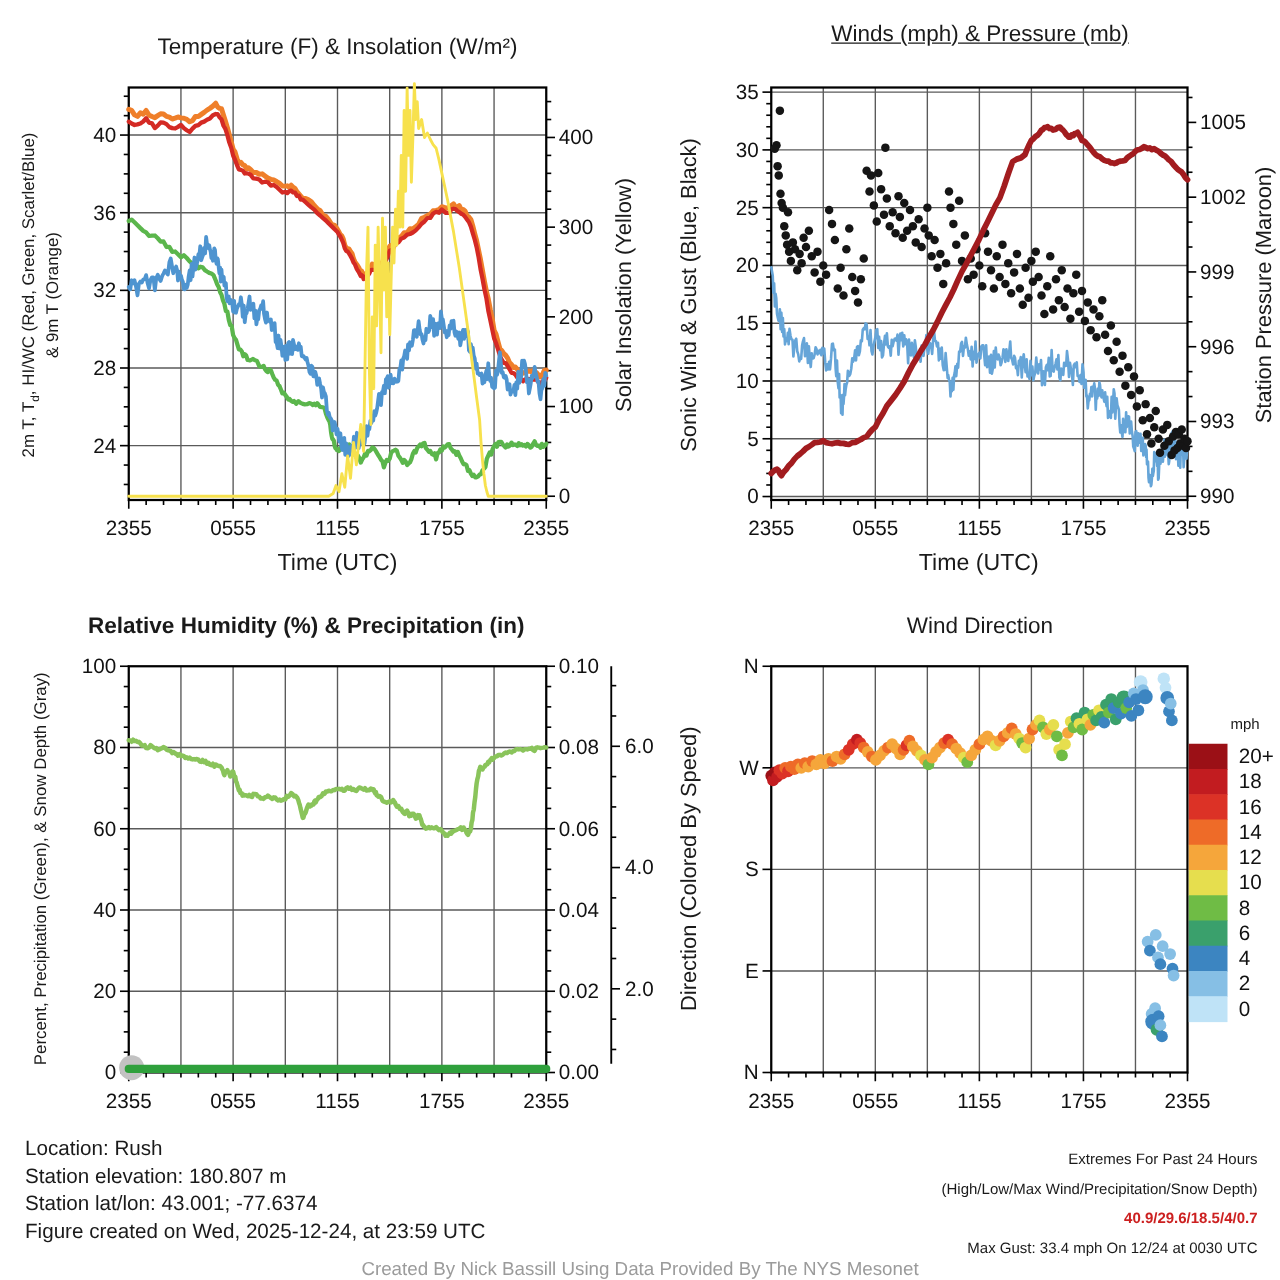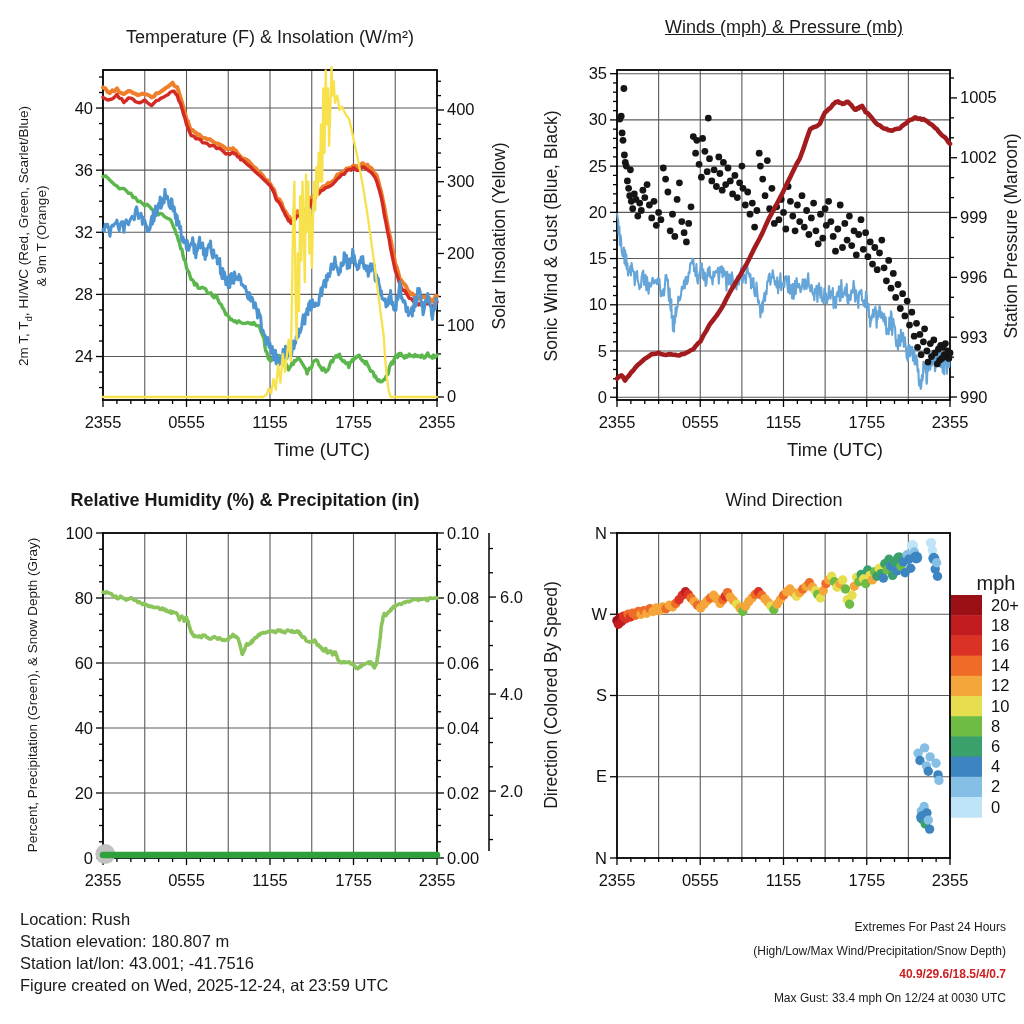--- a/index.html
+++ b/index.html
@@ -11,7 +11,7 @@
     transform:translate(-50%,-50%) rotate(-90deg);}
   .ylab-small{font-size:13.5px;line-height:1.18;}
   .ylab{font-size:17.5px;}
-  .xlab{position:absolute;text-align:right;font-size:18.5px;}
+  .xlab{position:absolute;text-align:center;font-size:18.5px;}
   .legend-title{position:absolute;font-size:20px;text-align:center;}
   .footer-left{position:absolute;left:20px;top:908px;font-size:16.5px;line-height:22px;}
   .footer-right{position:absolute;right:18px;top:916px;font-size:12px;line-height:23.7px;text-align:right;}

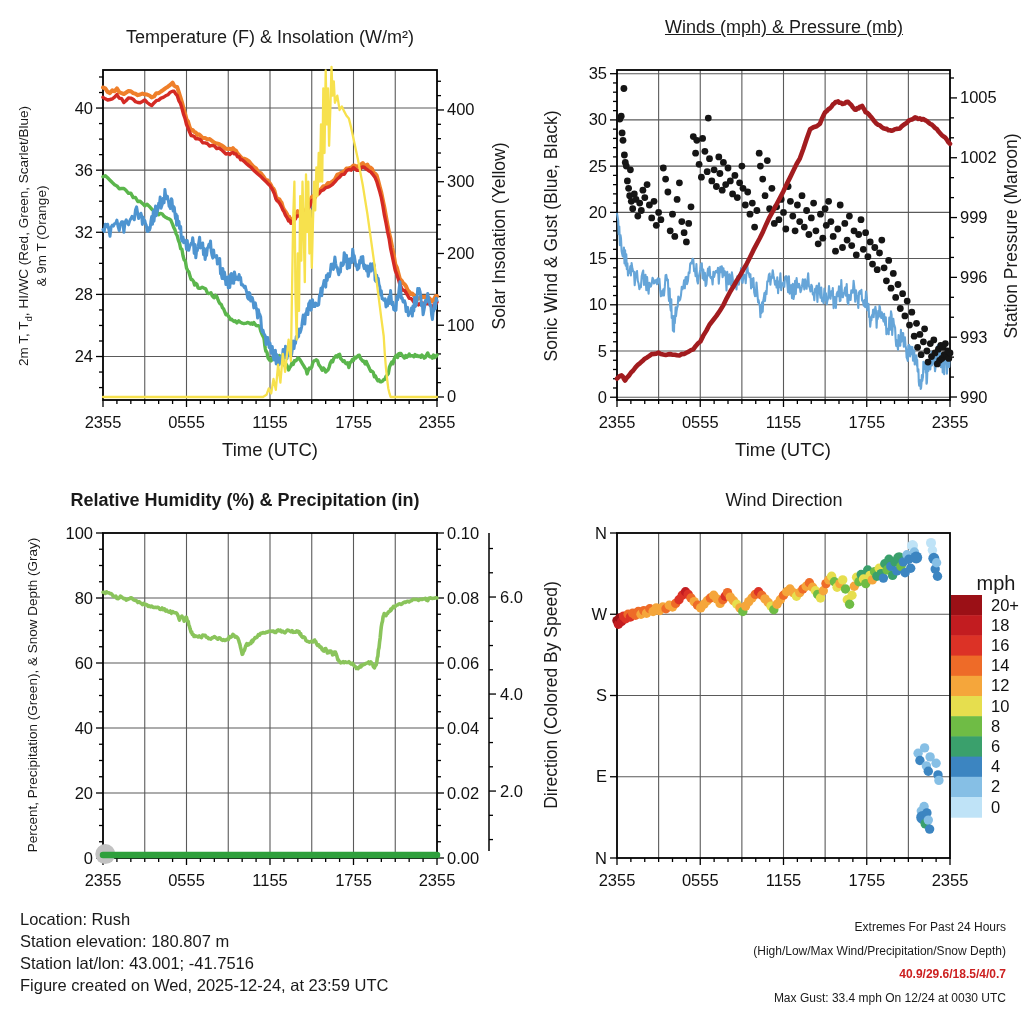--- a/index.html
+++ b/index.html
@@ -12,7 +12,7 @@
   .ylab-small{font-size:13.5px;line-height:1.18;}
   .ylab{font-size:17.5px;}
   .xlab{position:absolute;text-align:center;font-size:18.5px;}
-  .legend-title{position:absolute;font-size:20px;text-align:center;}
+  .legend-title{position:absolute;font-size:12px;text-align:center;}
   .footer-left{position:absolute;left:20px;top:908px;font-size:16.5px;line-height:22px;}
   .footer-right{position:absolute;right:18px;top:916px;font-size:12px;line-height:23.7px;text-align:right;}
   .credit{position:absolute;left:0;top:1007px;width:1024px;text-align:center;font-size:15px;color:#9b9b9b;}

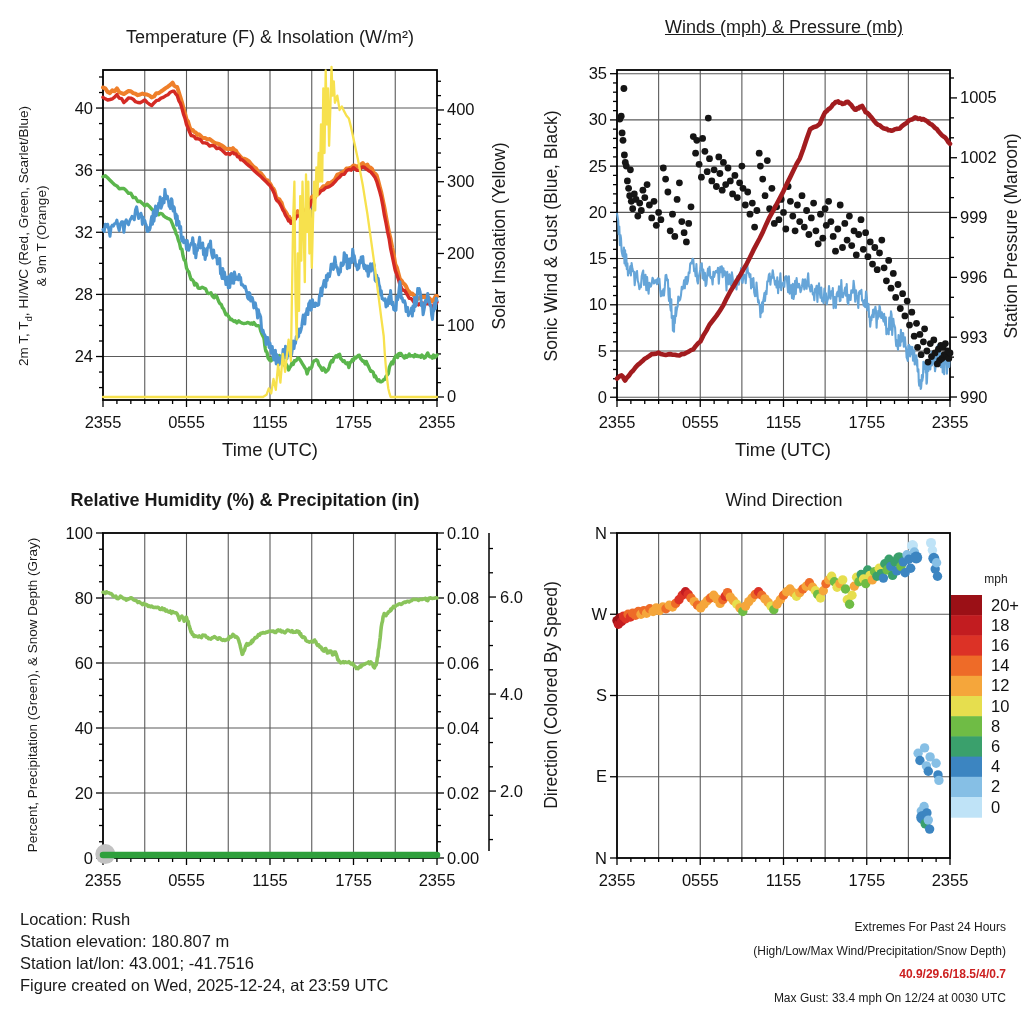--- a/index.html
+++ b/index.html
@@ -789,7 +789,7 @@
   <div class="footer-left">
     <div>Location: Rush</div>
     <div>Station elevation: 180.807 m</div>
-    <div>Station lat/lon: 43.001; -41.7516</div>
+    <div>Station lat/lon: 43.001; -77.6374</div>
     <div>Figure created on Wed, 2025-12-24, at 23:59 UTC</div>
   </div>
 

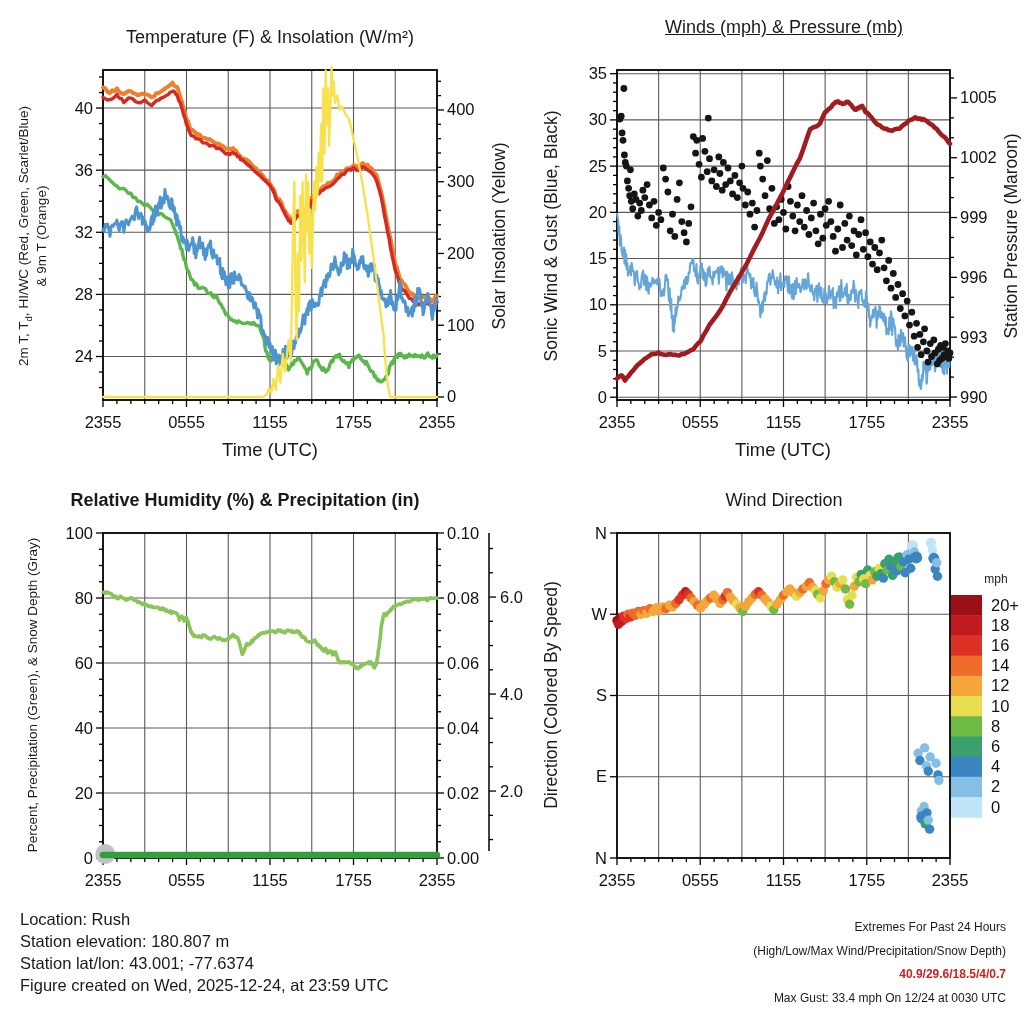--- a/index.html
+++ b/index.html
@@ -800,6 +800,7 @@
     <div>Max Gust: 33.4 mph On 12/24 at 0030 UTC</div>
   </div>
 
+  <div class="credit">Created By Nick Bassill Using Data Provided By The NYS Mesonet</div>
 </div>
 
 </body></html>

